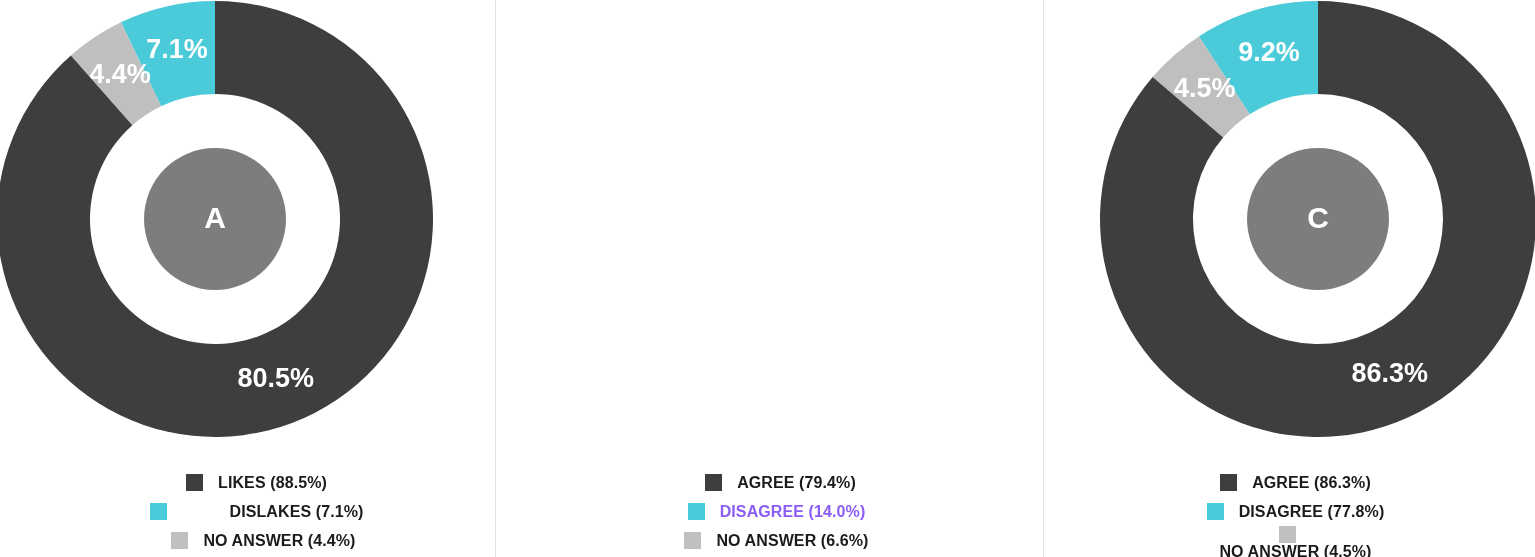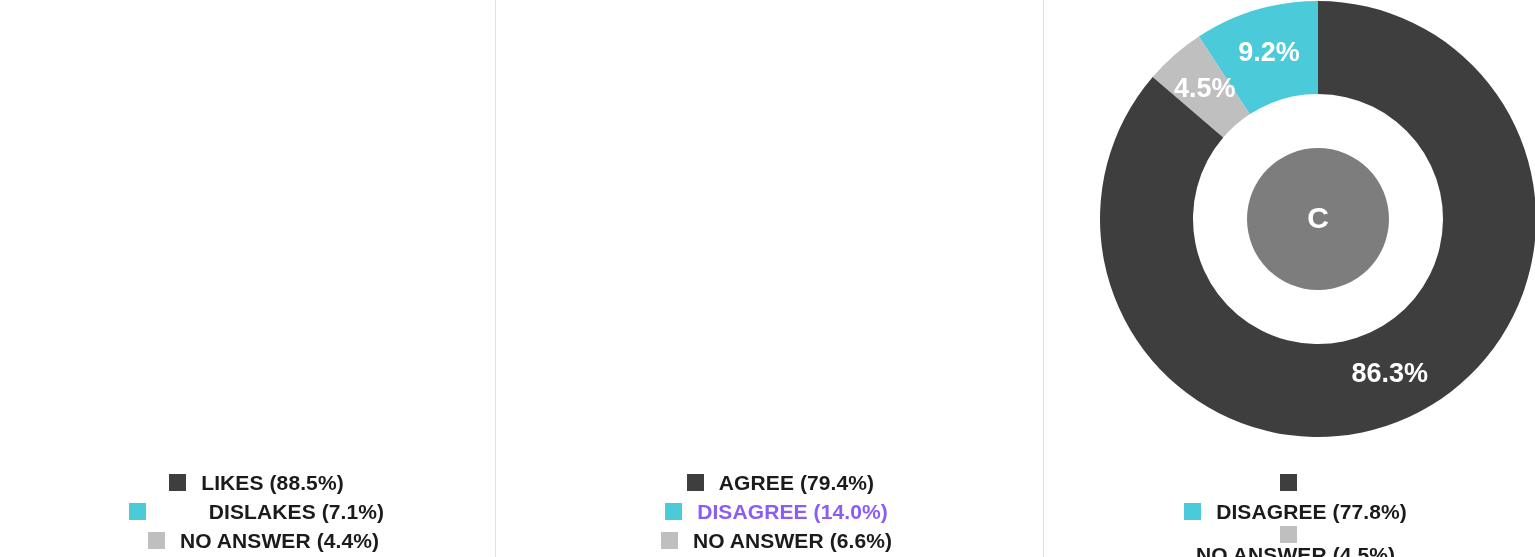--- a/index.html
+++ b/index.html
@@ -102,6 +102,18 @@
     <div class="divider" style="left: 495px; background: rgb(226, 226, 226);"></div>
     <div class="divider" style="left: 1043px; background: rgb(226, 226, 226);"></div>
     <div class="panel" style="left: 0px; width: 495px;">
+      <div class="donut-wrap" style="width: 495px; height: 460px;">
+        <svg class="donut-svg" width="495" height="460" viewBox="0 0 495 460">
+          <path d="M 215.00 1.00 A 218 218 0 0 0 120.94 22.33 L 161.07 106.23 A 125 125 0 0 1 215.00 94.00 Z" fill="#4bcbd9"></path>
+          <text class="slice-label" x="177.0" y="51.3" font-size="27" fill="#ffffff">7.1%</text>
+          <path d="M 120.94 22.33 A 218 218 0 0 0 70.83 55.48 L 132.34 125.24 A 125 125 0 0 1 161.07 106.23 Z" fill="#bfbfbf"></path>
+          <text class="slice-label" x="120.1" y="75.5" font-size="27" fill="#ffffff">4.4%</text>
+          <path d="M 70.83 55.48 A 218 218 0 1 0 215.00 1.00 L 215.00 94.00 A 125 125 0 1 1 132.34 125.24 Z" fill="#3e3e3e"></path>
+          <text class="slice-label" x="275.8" y="379.9" font-size="27" fill="#ffffff">80.5%</text>
+          <circle cx="215" cy="219" r="71" fill="#7d7d7d"></circle>
+          <text class="center-letter" x="215" y="220" fill="#ffffff">A</text>
+        </svg>
+      </div>
       <div class="legend" style="top: 468px;">
         <div class="legend-row" style="margin-left: 18px;">
           <span class="legend-swatch" style="background: rgb(62, 62, 62);"></span>

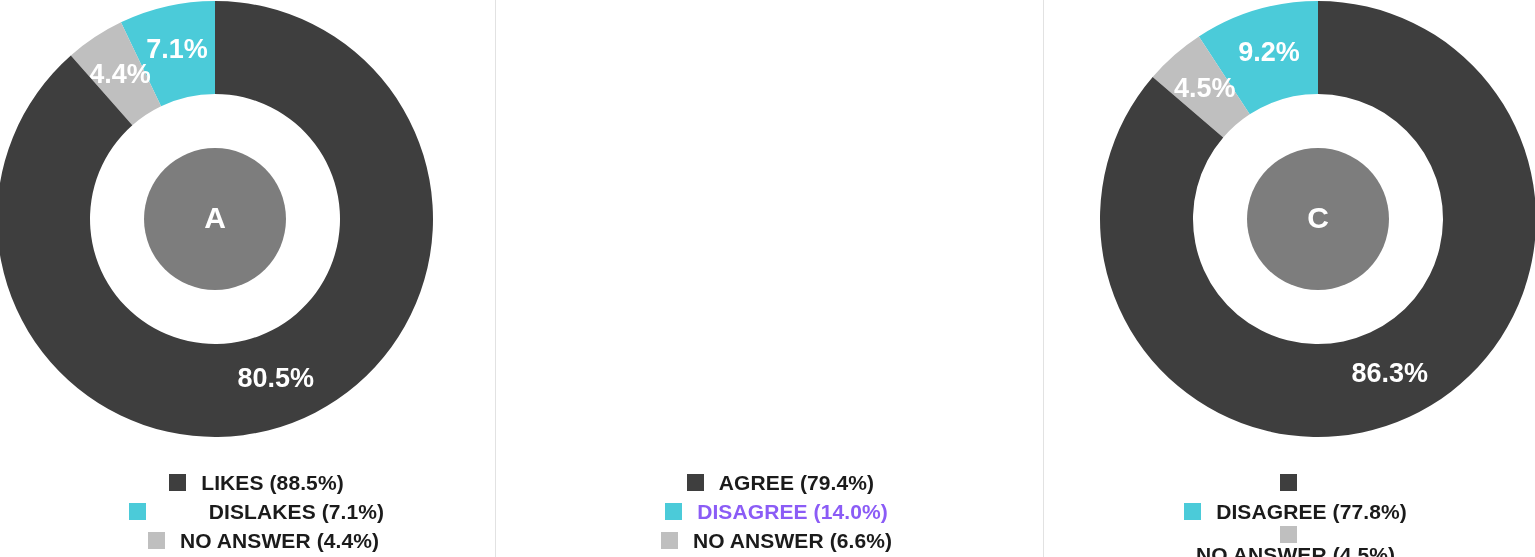--- a/index.html
+++ b/index.html
@@ -90,7 +90,7 @@
   .legend-text {
     font-family: "Liberation Sans", sans-serif;
     font-weight: bold;
-    font-size: 21px;
+    font-size: 16px;
     letter-spacing: 0.1px;
     color: #1b1b1b;
   }

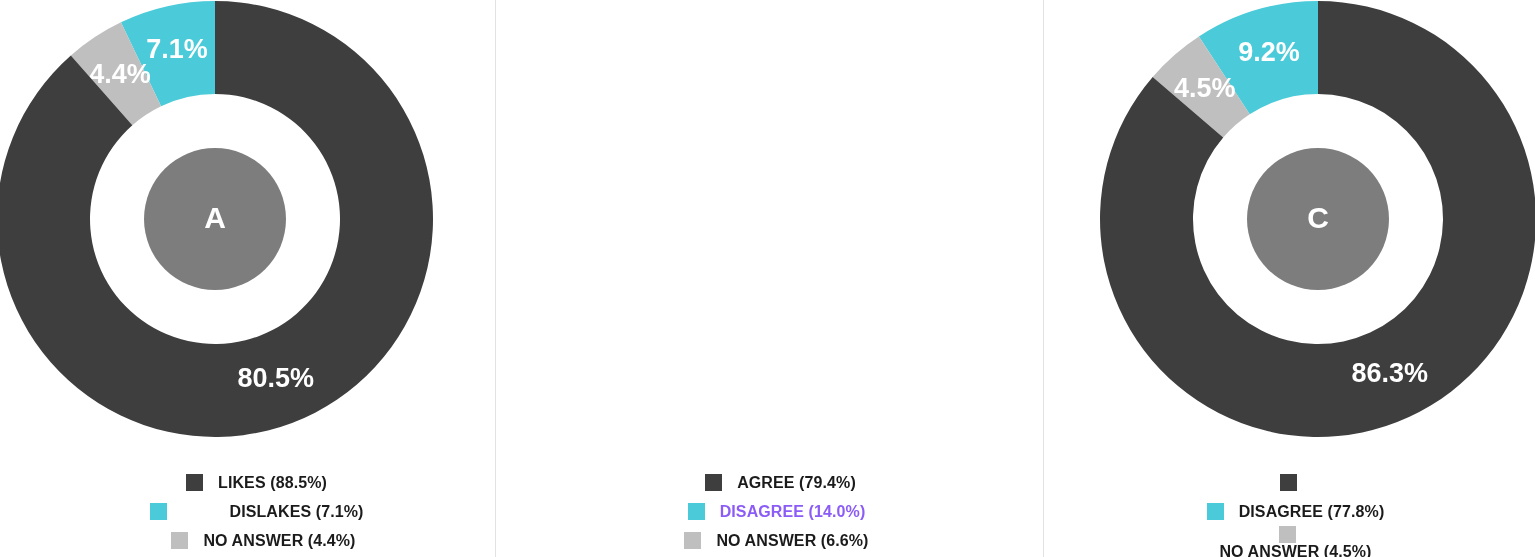--- a/index.html
+++ b/index.html
@@ -161,6 +161,7 @@
       <div class="legend" style="top: 468px;">
         <div class="legend-row" style="margin-left: 12px;">
           <span class="legend-swatch" style="background: rgb(62, 62, 62);"></span>
+          <span class="legend-text" style="color: rgb(27, 27, 27);">AGREE  (86.3%)</span>
         </div>
         <div class="legend-row" style="margin-left: 12px;">
           <span class="legend-swatch" style="background: rgb(75, 203, 217);"></span>

